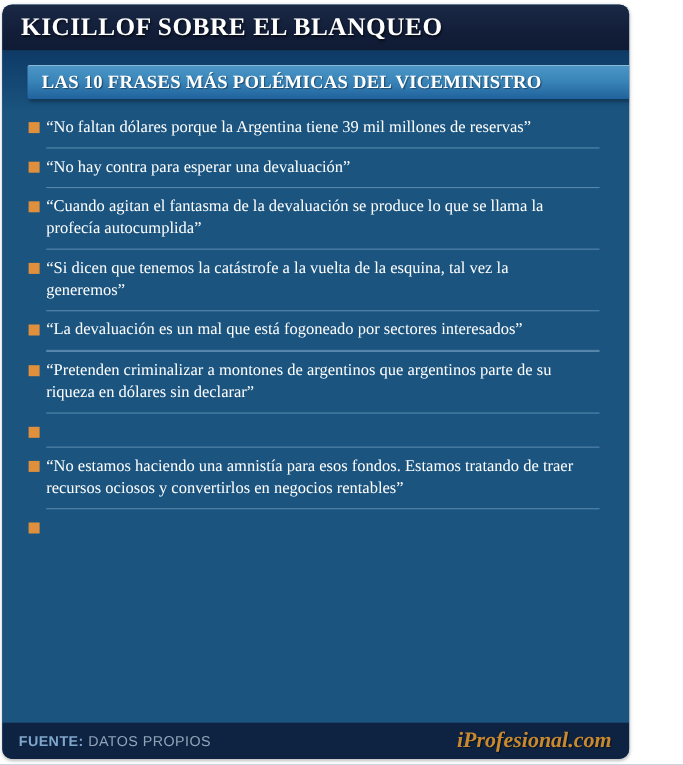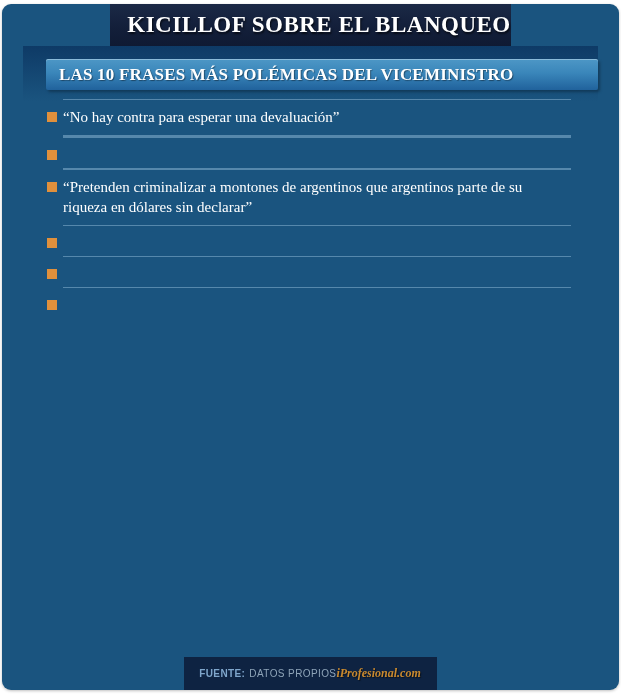--- a/index.html
+++ b/index.html
@@ -14,7 +14,7 @@
   .card {
     position: relative;
     margin: 4px 2px 5px 2px;
-    width: 617px;
+    width: 570px;
     height: 686px;
     border-radius: 9px;
     overflow: hidden;
@@ -22,7 +22,6 @@
     flex-direction: column;
     box-shadow: 0 1px 3px rgba(0,0,0,0.25);
     background: var(--body-bg, #1A547F);
-    align-items: center;
   }
   
   .header {

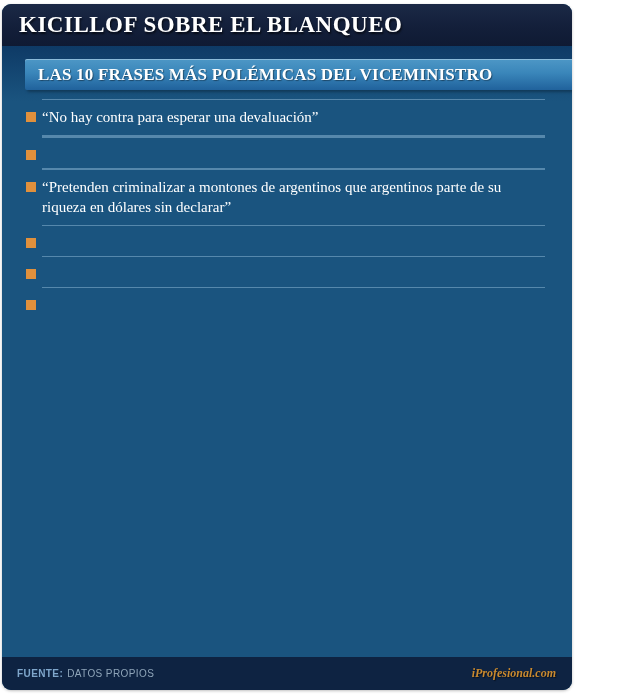--- a/index.html
+++ b/index.html
@@ -146,6 +146,10 @@
 
     <div class="list">
 
+      <div class="item">
+        <span class="bullet"></span>
+        <div class="quote">“No faltan dólares porque la Argentina tiene 39 mil millones de reservas”</div>
+      </div>
       <div class="divider"></div>
 
       <div class="item">

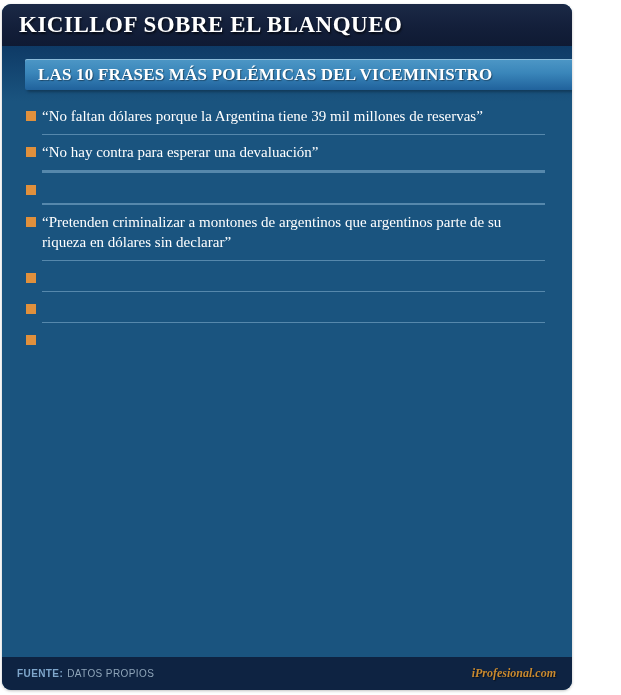--- a/index.html
+++ b/index.html
@@ -158,6 +158,10 @@
       </div>
       <div class="divider"></div>
 
+      <div class="item">
+        <span class="bullet"></span>
+        <div class="quote">“Cuando agitan el fantasma de la devaluación se produce lo que se llama la profecía autocumplida”</div>
+      </div>
       <div class="divider"></div>
 
       <div class="divider"></div>

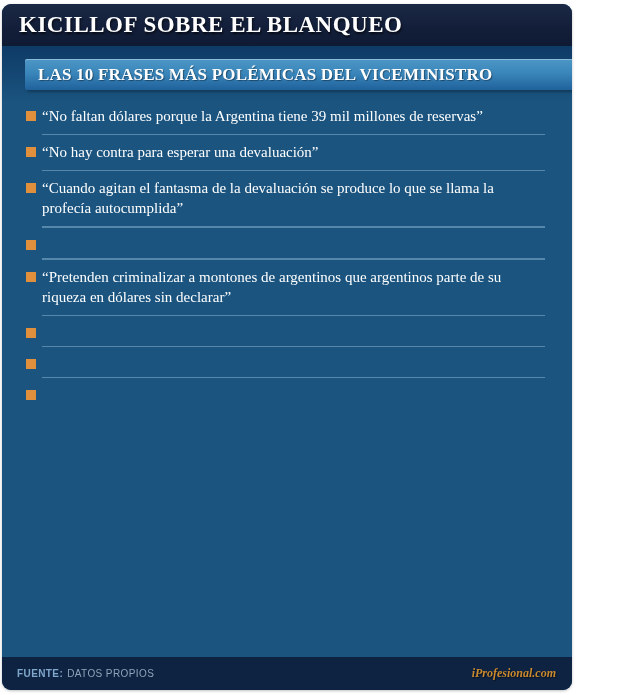--- a/index.html
+++ b/index.html
@@ -164,6 +164,10 @@
       </div>
       <div class="divider"></div>
 
+      <div class="item">
+        <span class="bullet"></span>
+        <div class="quote">“Si dicen que tenemos la catástrofe a la vuelta de la esquina, tal vez la generemos”</div>
+      </div>
       <div class="divider"></div>
 
       <div class="item">

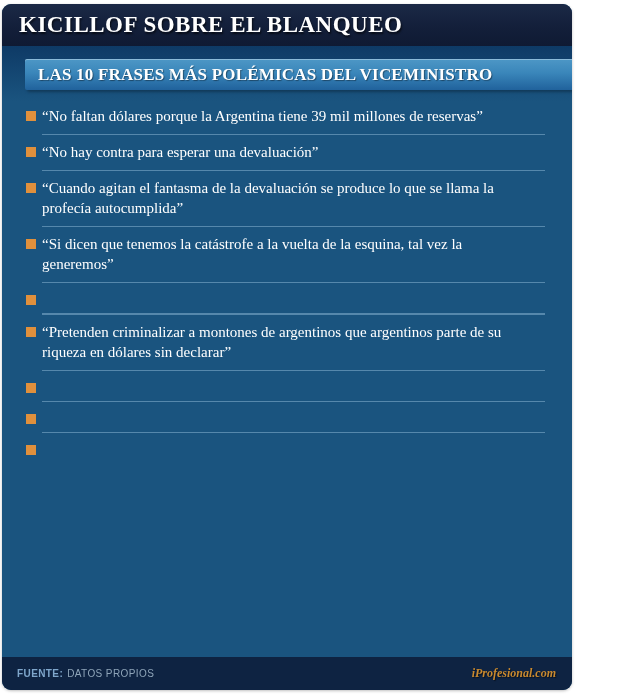--- a/index.html
+++ b/index.html
@@ -172,6 +172,7 @@
 
       <div class="item">
         <span class="bullet"></span>
+        <div class="quote">“La devaluación es un mal que está fogoneado por sectores interesados”</div>
       </div>
       <div class="divider"></div>
 

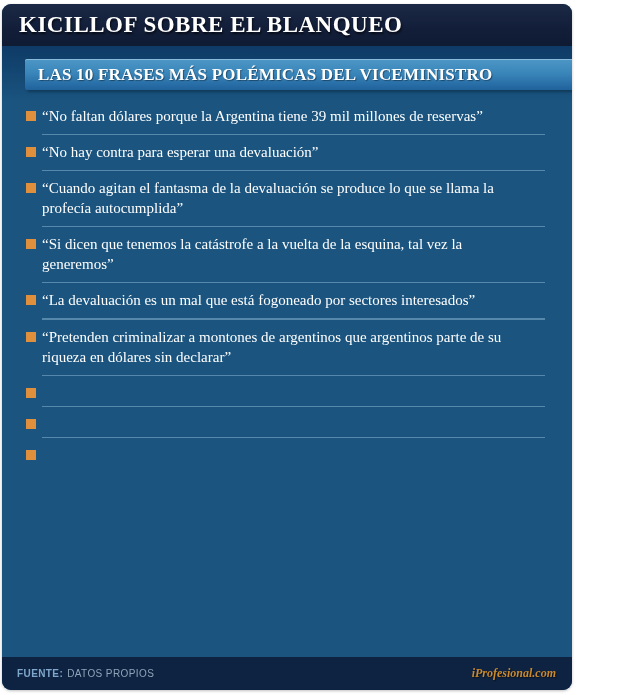--- a/index.html
+++ b/index.html
@@ -191,6 +191,7 @@
 
       <div class="item">
         <span class="bullet"></span>
+        <div class="quote">“No estamos haciendo una amnistía para esos fondos. Estamos tratando de traer recursos ociosos y convertirlos en negocios rentables”</div>
       </div>
       <div class="divider"></div>
 

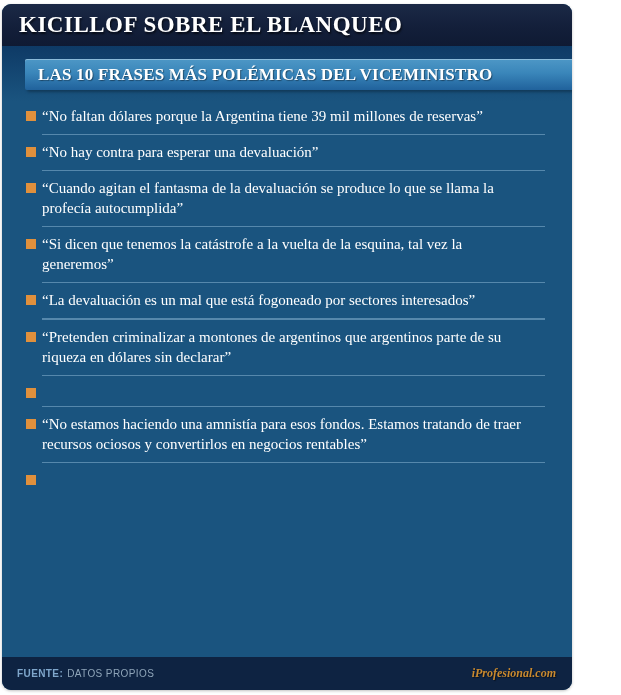--- a/index.html
+++ b/index.html
@@ -107,7 +107,7 @@
     padding: 0 16px 0 15px;
   }
   .source {
-    font-size: 10px;
+    font-size: 13px;
     letter-spacing: 0.4px;
     white-space: nowrap;
   }

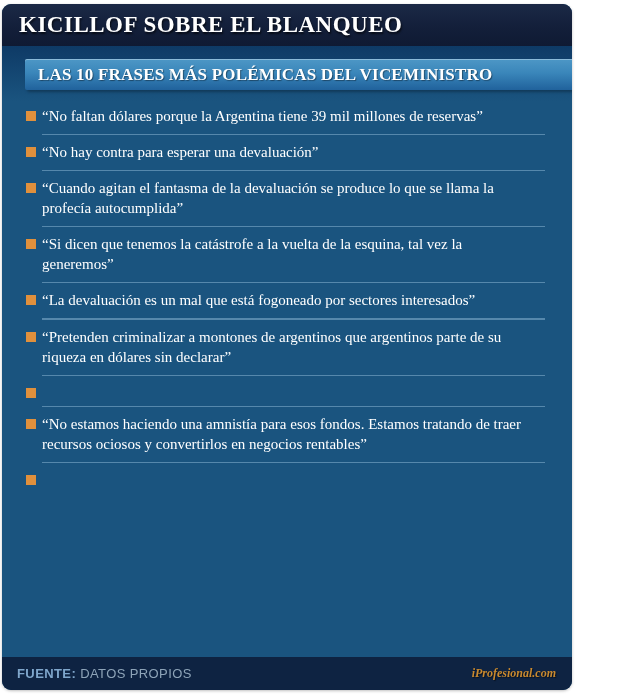--- a/index.html
+++ b/index.html
@@ -123,7 +123,7 @@
     font-family: "Liberation Serif", serif;
     font-style: italic;
     font-weight: bold;
-    font-size: 12px;
+    font-size: 20px;
     color: var(--brand-gold, #C9892E);
     text-shadow: 1px 1px 1px rgba(0,0,0,0.5);
     white-space: nowrap;

